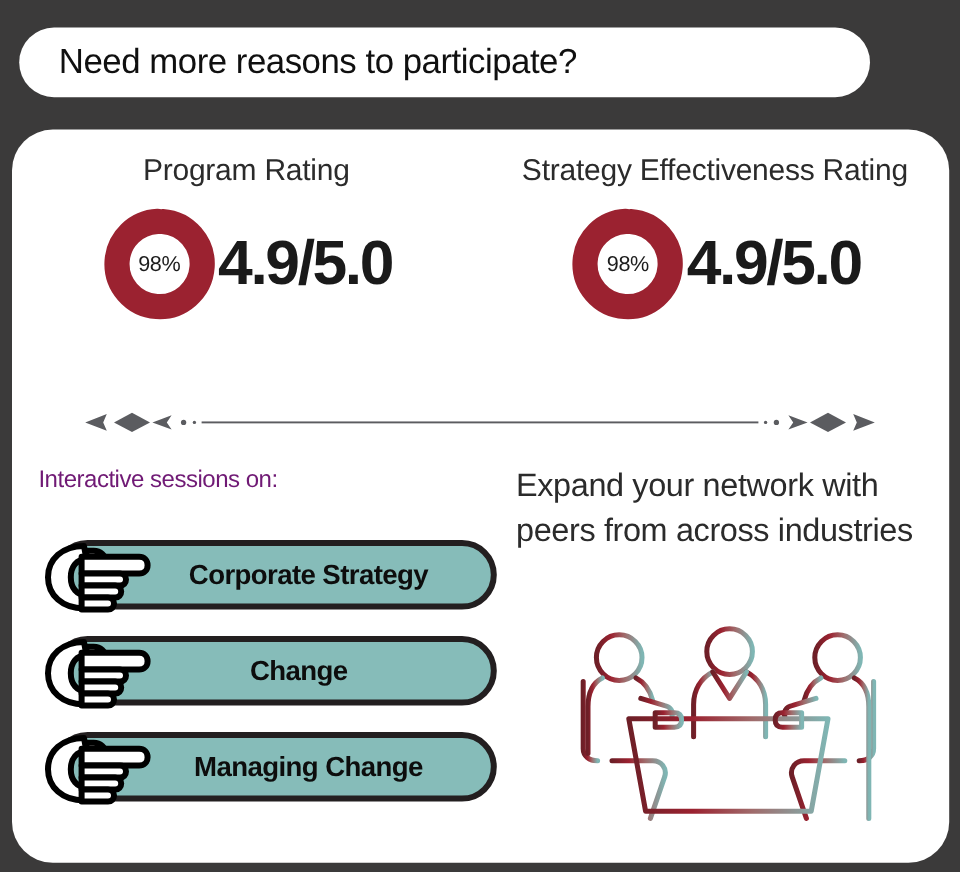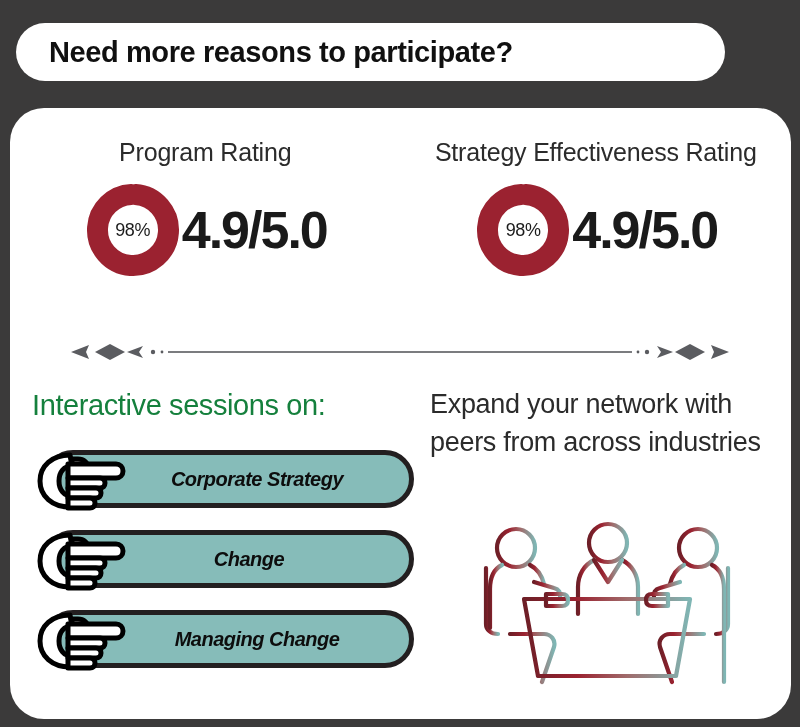--- a/index.html
+++ b/index.html
@@ -20,7 +20,7 @@
   }
   .header-title{
     margin-left:33px;
-    font-size:29px;font-weight:bold;color:#101010;
+    font-size:29px;font-weight:normal;color:#101010;
     letter-spacing:-0.4px;
     font-family:"Liberation Sans", sans-serif;
     white-space:nowrap;

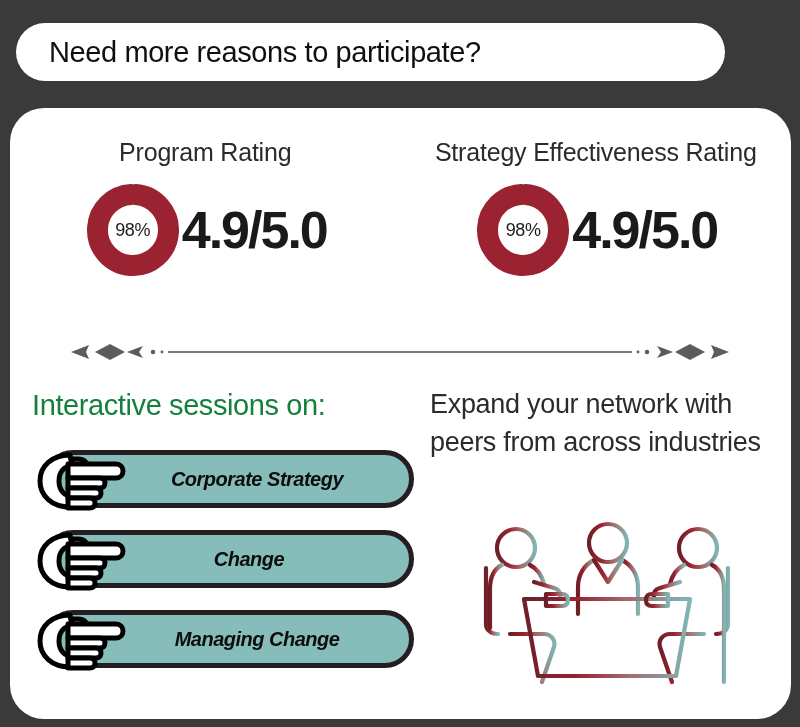--- a/index.html
+++ b/index.html
@@ -44,7 +44,7 @@
     display:flex;flex-direction:column;align-items:center;
   }
   .rating-caption{
-    margin-top:30px;
+    margin-top:20px;
     font-size:25px;color:#2b2b2b;font-weight:400;
     letter-spacing:-0.2px;white-space:nowrap;
   }

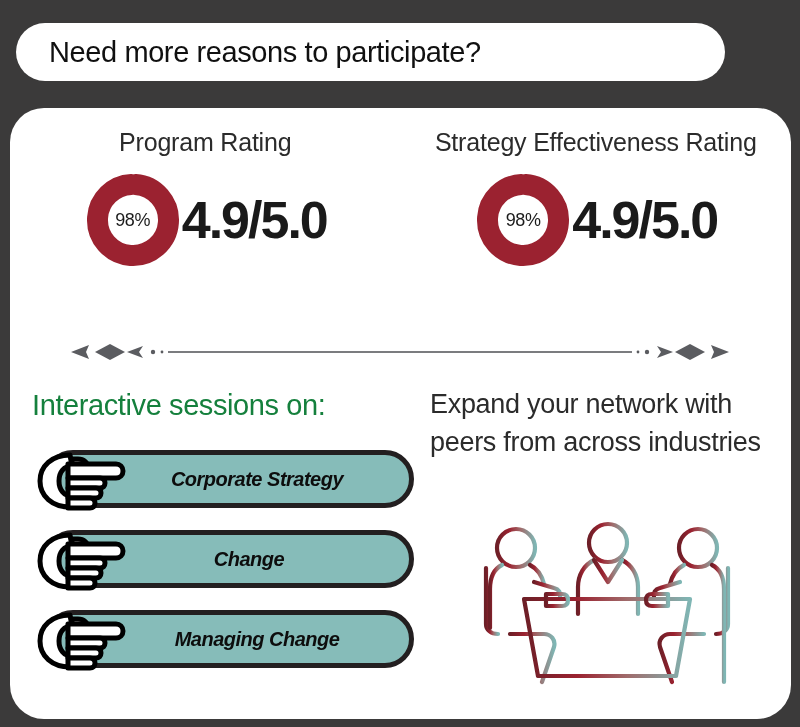--- a/index.html
+++ b/index.html
@@ -81,7 +81,7 @@
 
   .sessions-heading{
     position:absolute;left:22px;top:16px;
-    font-size:29px;color:#15803d;font-weight:400;letter-spacing:-0.4px;
+    font-size:20px;color:#701a75;font-weight:400;letter-spacing:-0.4px;
     white-space:nowrap;
   }
 

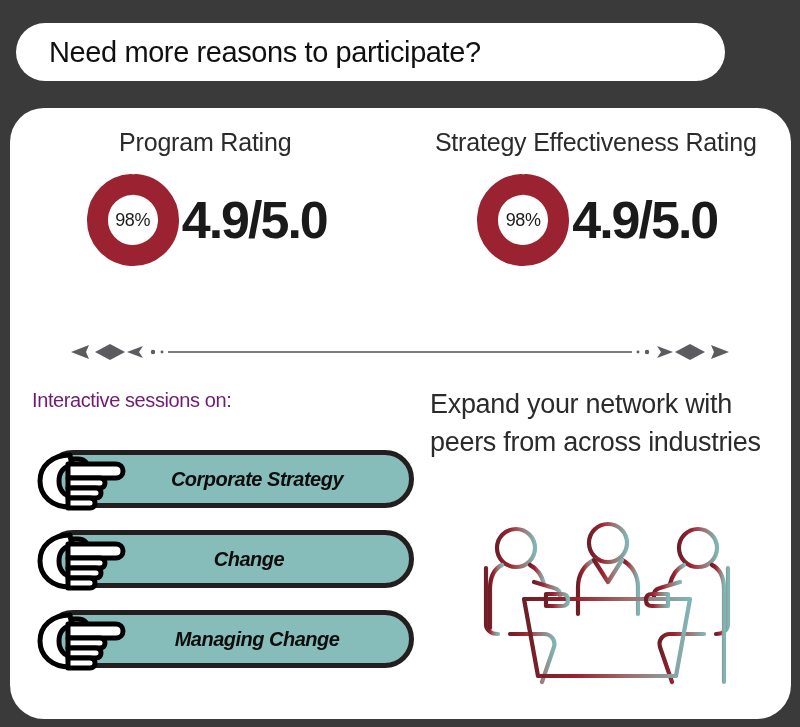--- a/index.html
+++ b/index.html
@@ -98,10 +98,9 @@
     display:flex;align-items:center;justify-content:center;
   }
   .pill-label{
-    font-size:20px;font-weight:bold;color:#0d0d0d;
+    font-size:23px;font-weight:bold;color:#0d0d0d;
     letter-spacing:-0.5px;white-space:nowrap;
     padding-left:56px;
-    font-style:italic;
   }
   .pill-label.center{padding-left:40px;}
   .hand-icon{

